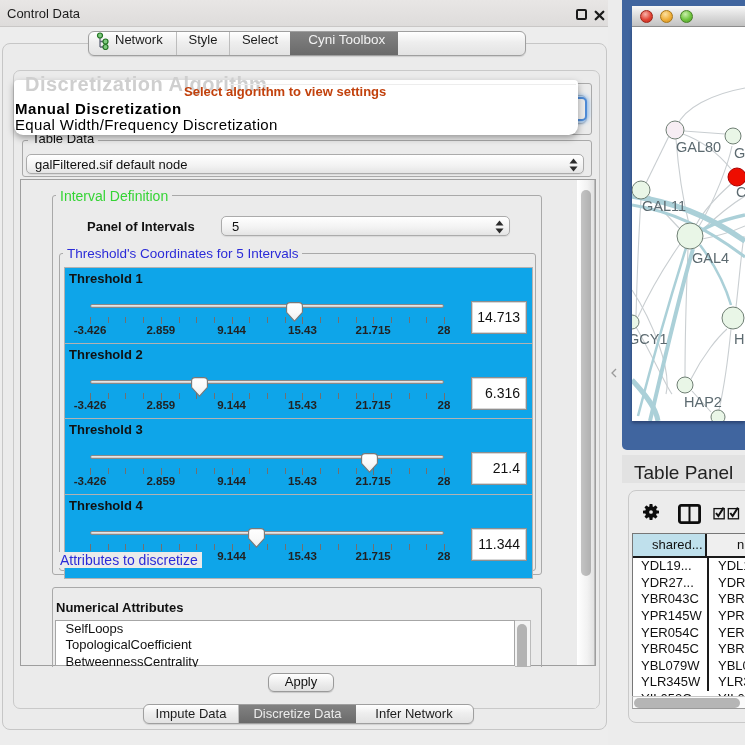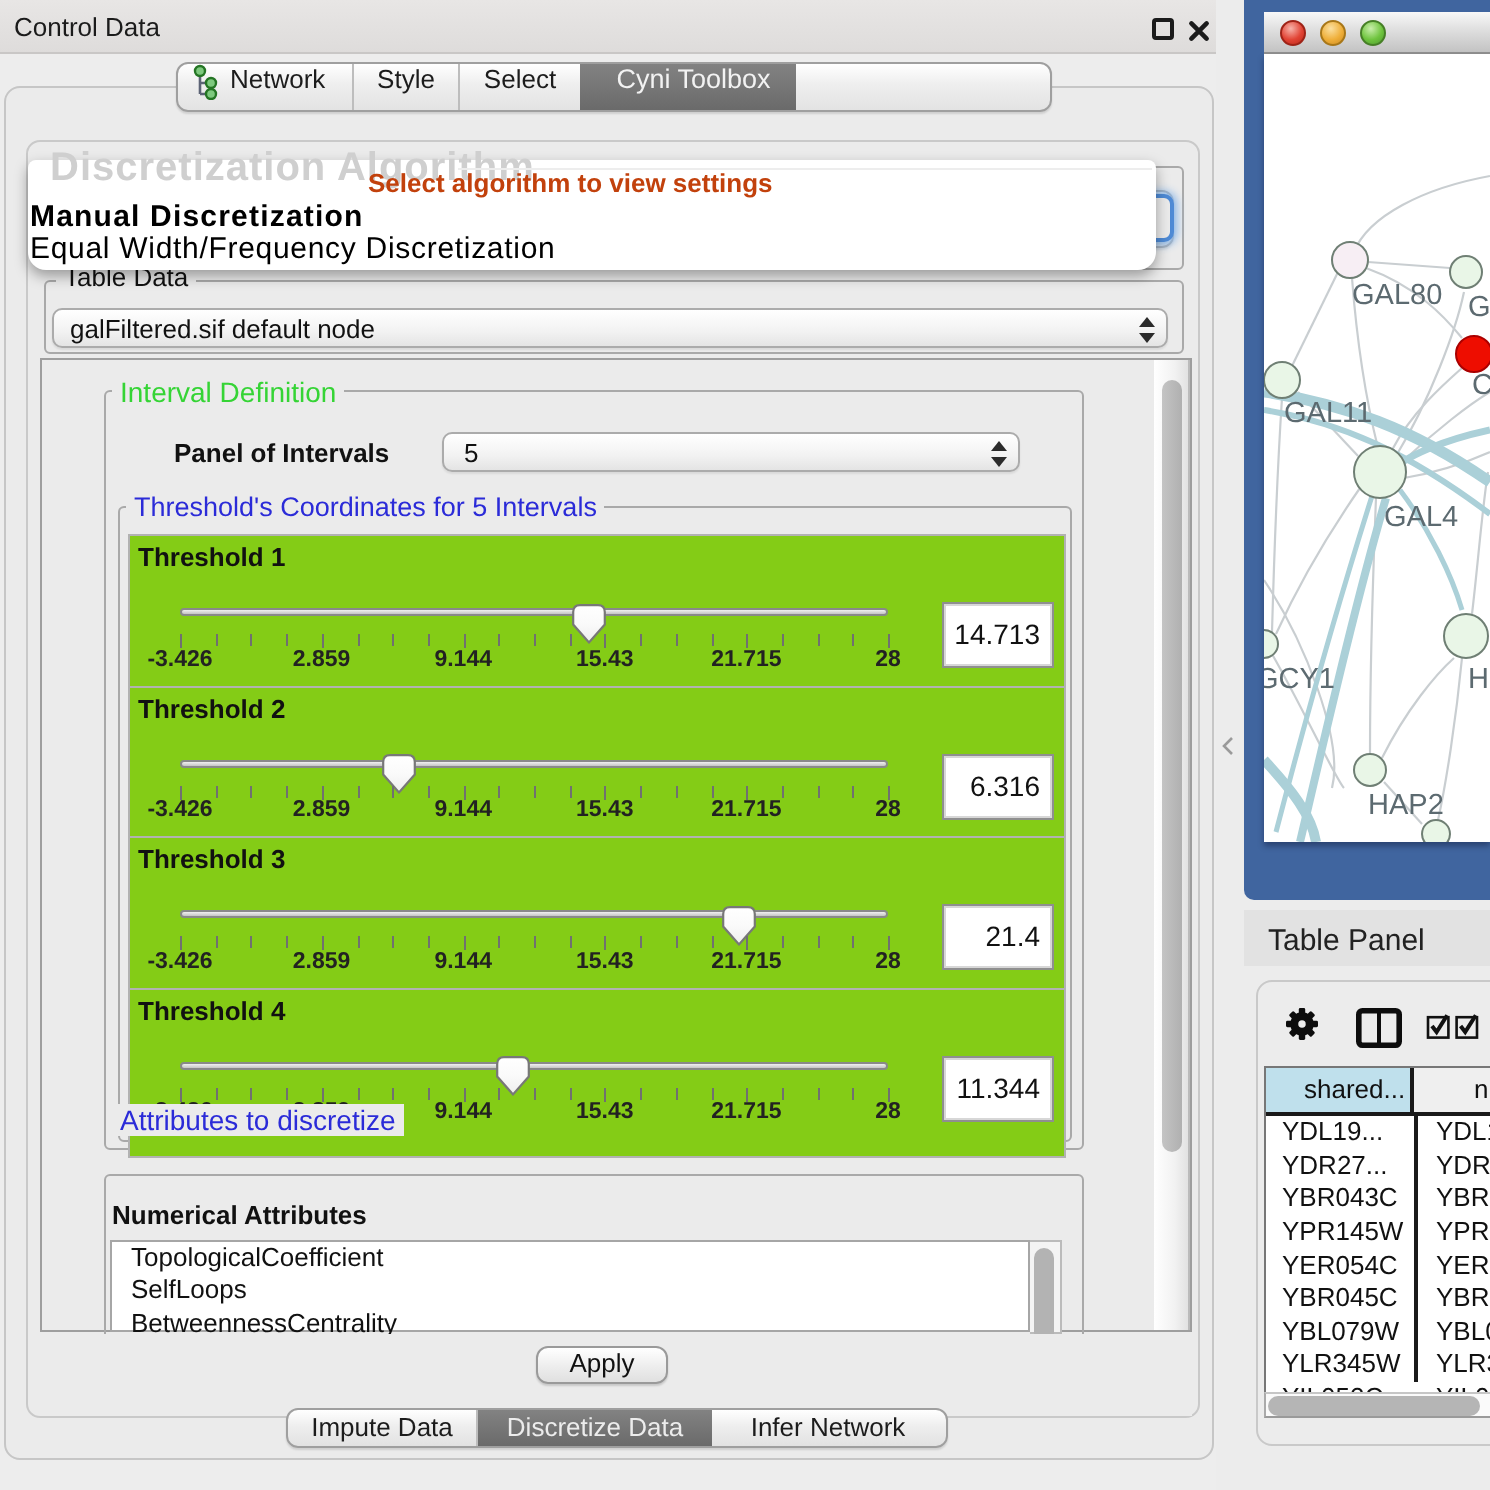--- a/index.html
+++ b/index.html
@@ -34,7 +34,7 @@
 #vsb{position:absolute;left:577px;top:180px;width:18px;height:485px;background:linear-gradient(90deg,#ffffff,#f2f2f2 60%,#e2e2e2);border-right:1px solid #bbbbbb}
 #vsb .thumbv{position:absolute;left:3.5px;top:10px;width:10px;height:386px;background:linear-gradient(90deg,#c4c4c4,#b0b0b0);border-radius:5px}
 
-.tbox{position:absolute;left:63.5px;width:469px;height:85px;border:1px solid #b2b2b2;background:#84cc16}
+.tbox{position:absolute;left:63.5px;width:469px;height:85px;border:1px solid #b2b2b2;background:#0ea5e9}
 .tname{position:absolute;left:4.5px;top:3px;font-weight:bold;font-size:13px;color:#111}
 .track{position:absolute;left:25.5px;top:36px;width:354px;height:4px;border:1px solid #898989;border-radius:3px;background:linear-gradient(#f0f0f0,#c4c4c4)}
 .thumb{position:absolute;top:33.5px}

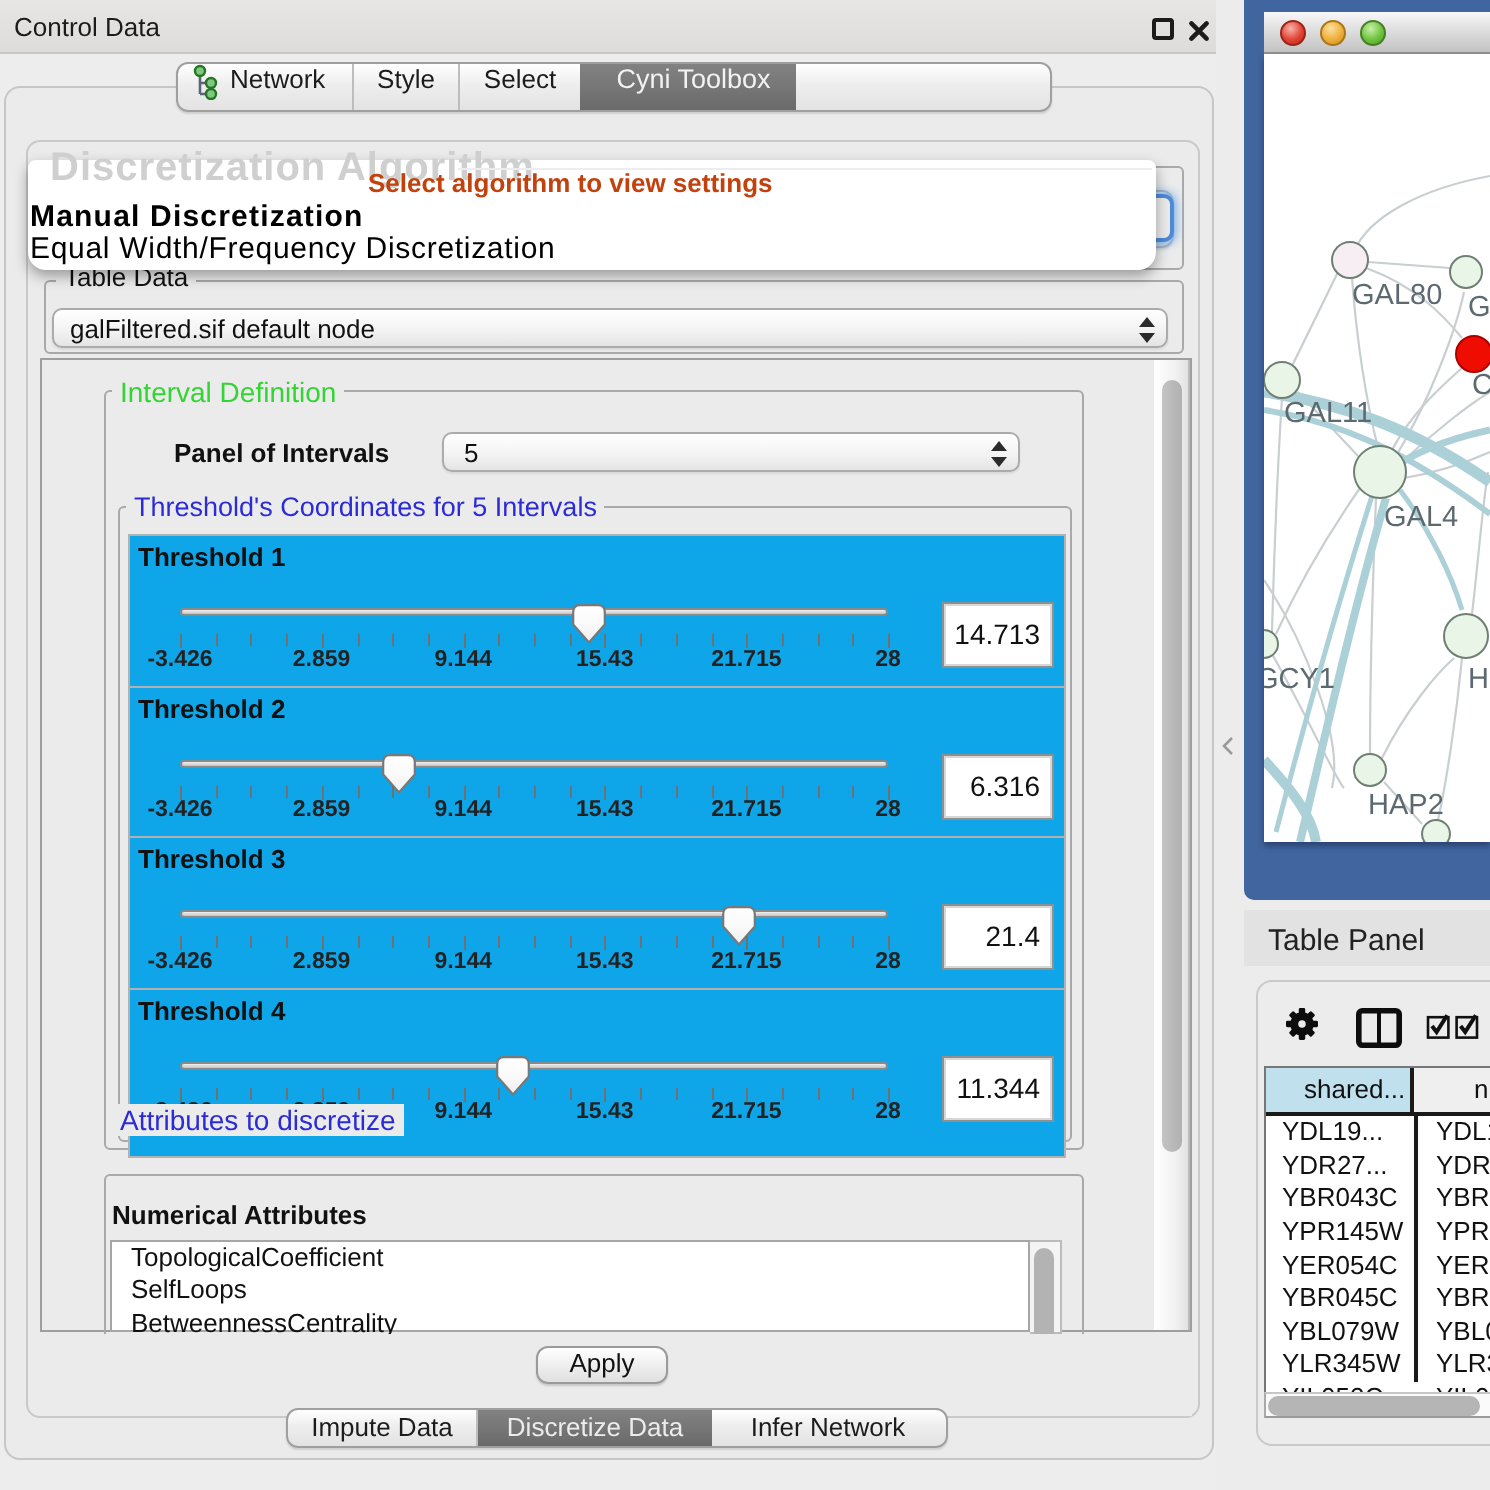--- a/index.html
+++ b/index.html
@@ -67,7 +67,7 @@
 .light{position:absolute;top:10px;width:13px;height:13px;border-radius:50%}
 #netcanvas{position:absolute;left:632px;top:27px;width:113px;height:394px;background:#ffffff;overflow:hidden;box-shadow:0 2px 3px rgba(0,0,30,0.35)}
 #tpbar{position:absolute;left:622px;top:455px;width:123px;height:28px;background:#e2e2e2}
-#tpbar span{position:absolute;left:12px;top:7px;font-size:15px;color:#222}
+#tpbar span{position:absolute;left:12px;top:7px;font-size:19px;color:#222}
 #tablecard{position:absolute;left:628px;top:490px;width:130px;height:233px;background:#ececec;border:1px solid #c9c9c9;border-radius:8px}
 #datatable{position:absolute;left:632px;top:533px;width:113px;height:163px;background:#ffffff;overflow:hidden;font-size:13px;color:#111;border-left:1px solid #777;border-top:1px solid #777}
 #hsb{position:absolute;left:632px;top:696px;width:113px;height:13px;background:#fafafa;border-top:1px solid #c6c6c6;border-bottom:1px solid #9a9a9a;border-left:1px solid #aaa}

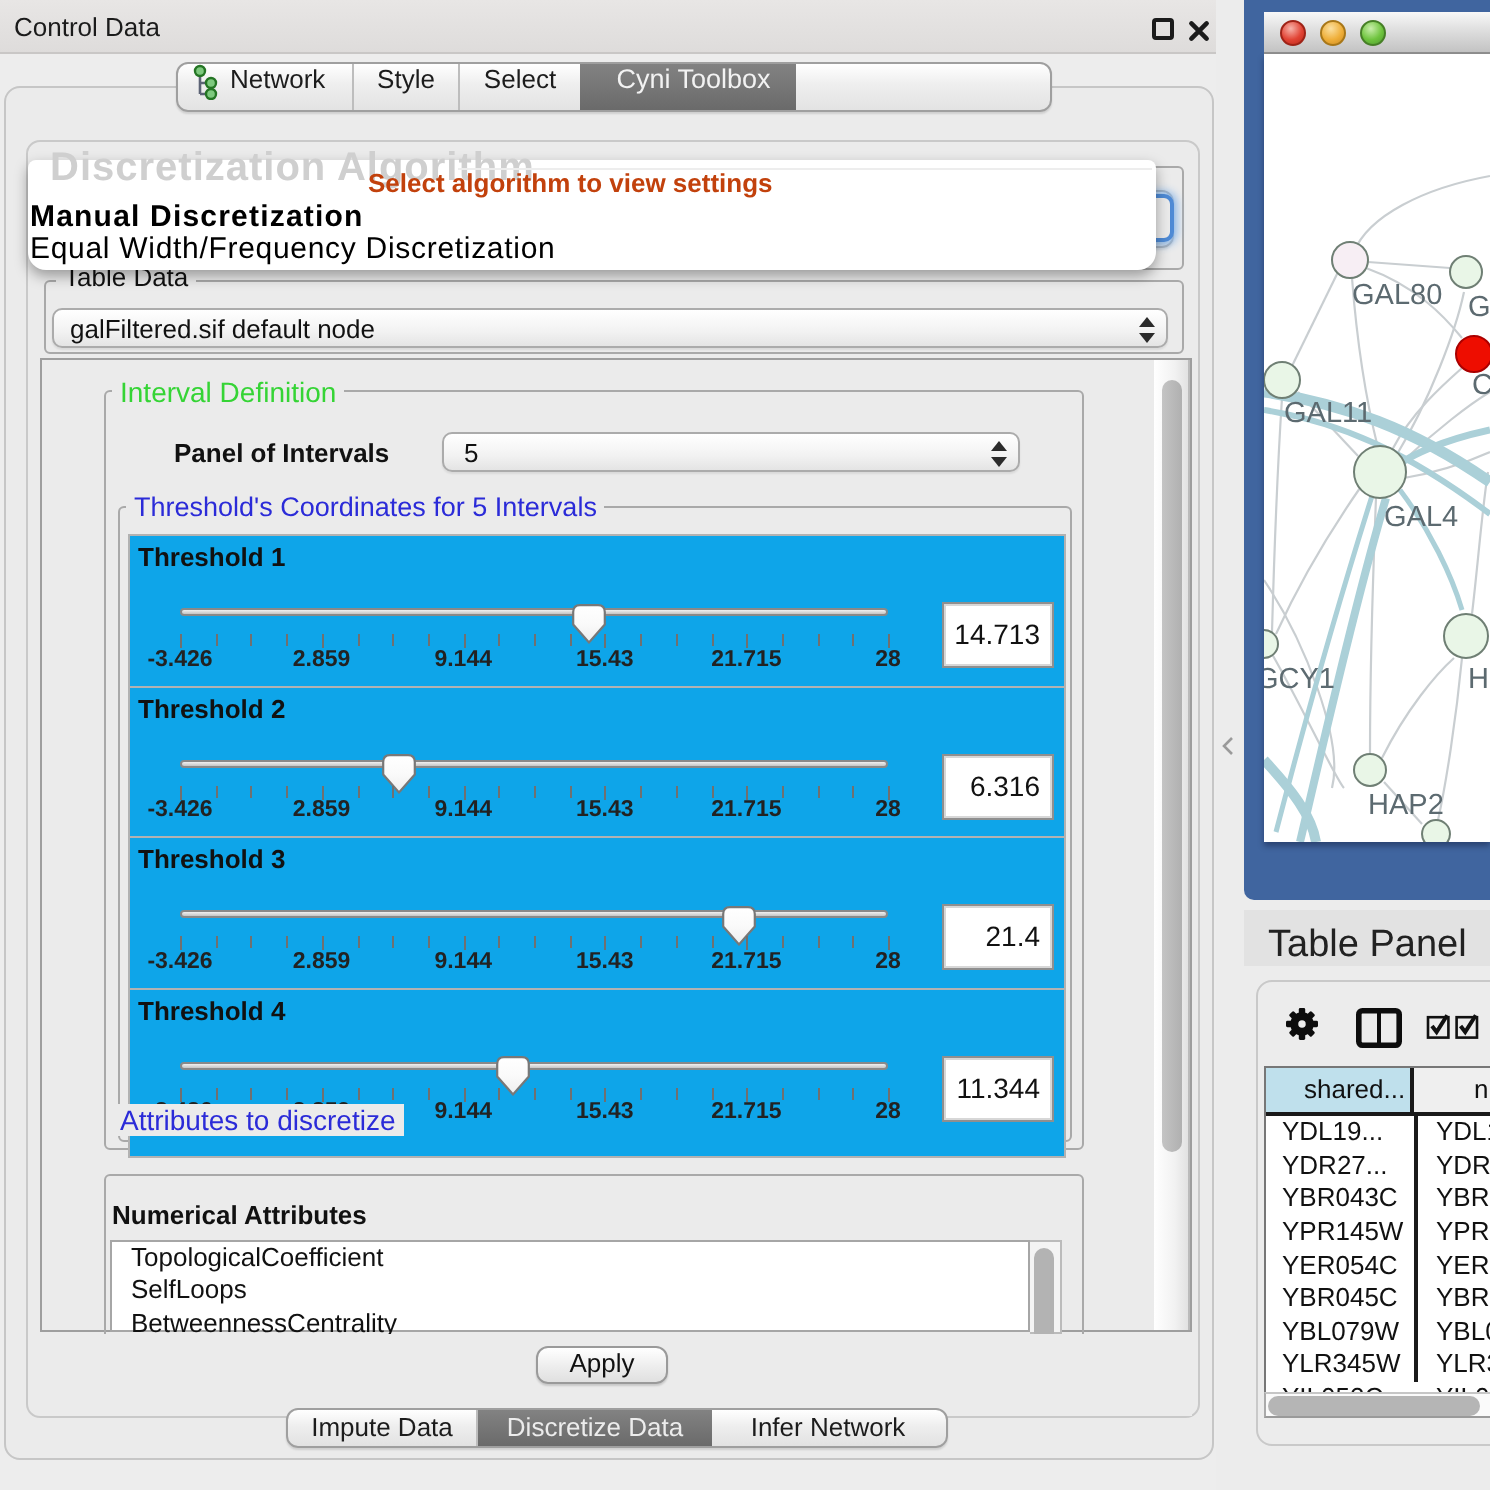--- a/index.html
+++ b/index.html
@@ -314,8 +314,8 @@
 <div class="grouplab" style="left:56px;top:552px;color:#2b2bd8;font-size:14px">Attributes to discretize</div>
 <div class="abs" style="left:56px;top:599.5px;font-size:13px;font-weight:bold;color:#111">Numerical Attributes</div>
 <div id="attrlist">
+ <div>SelfLoops</div>
  <div>TopologicalCoefficient</div>
- <div>SelfLoops</div>
  <div>BetweennessCentrality</div>
 </div>
 <div id="listsb">

